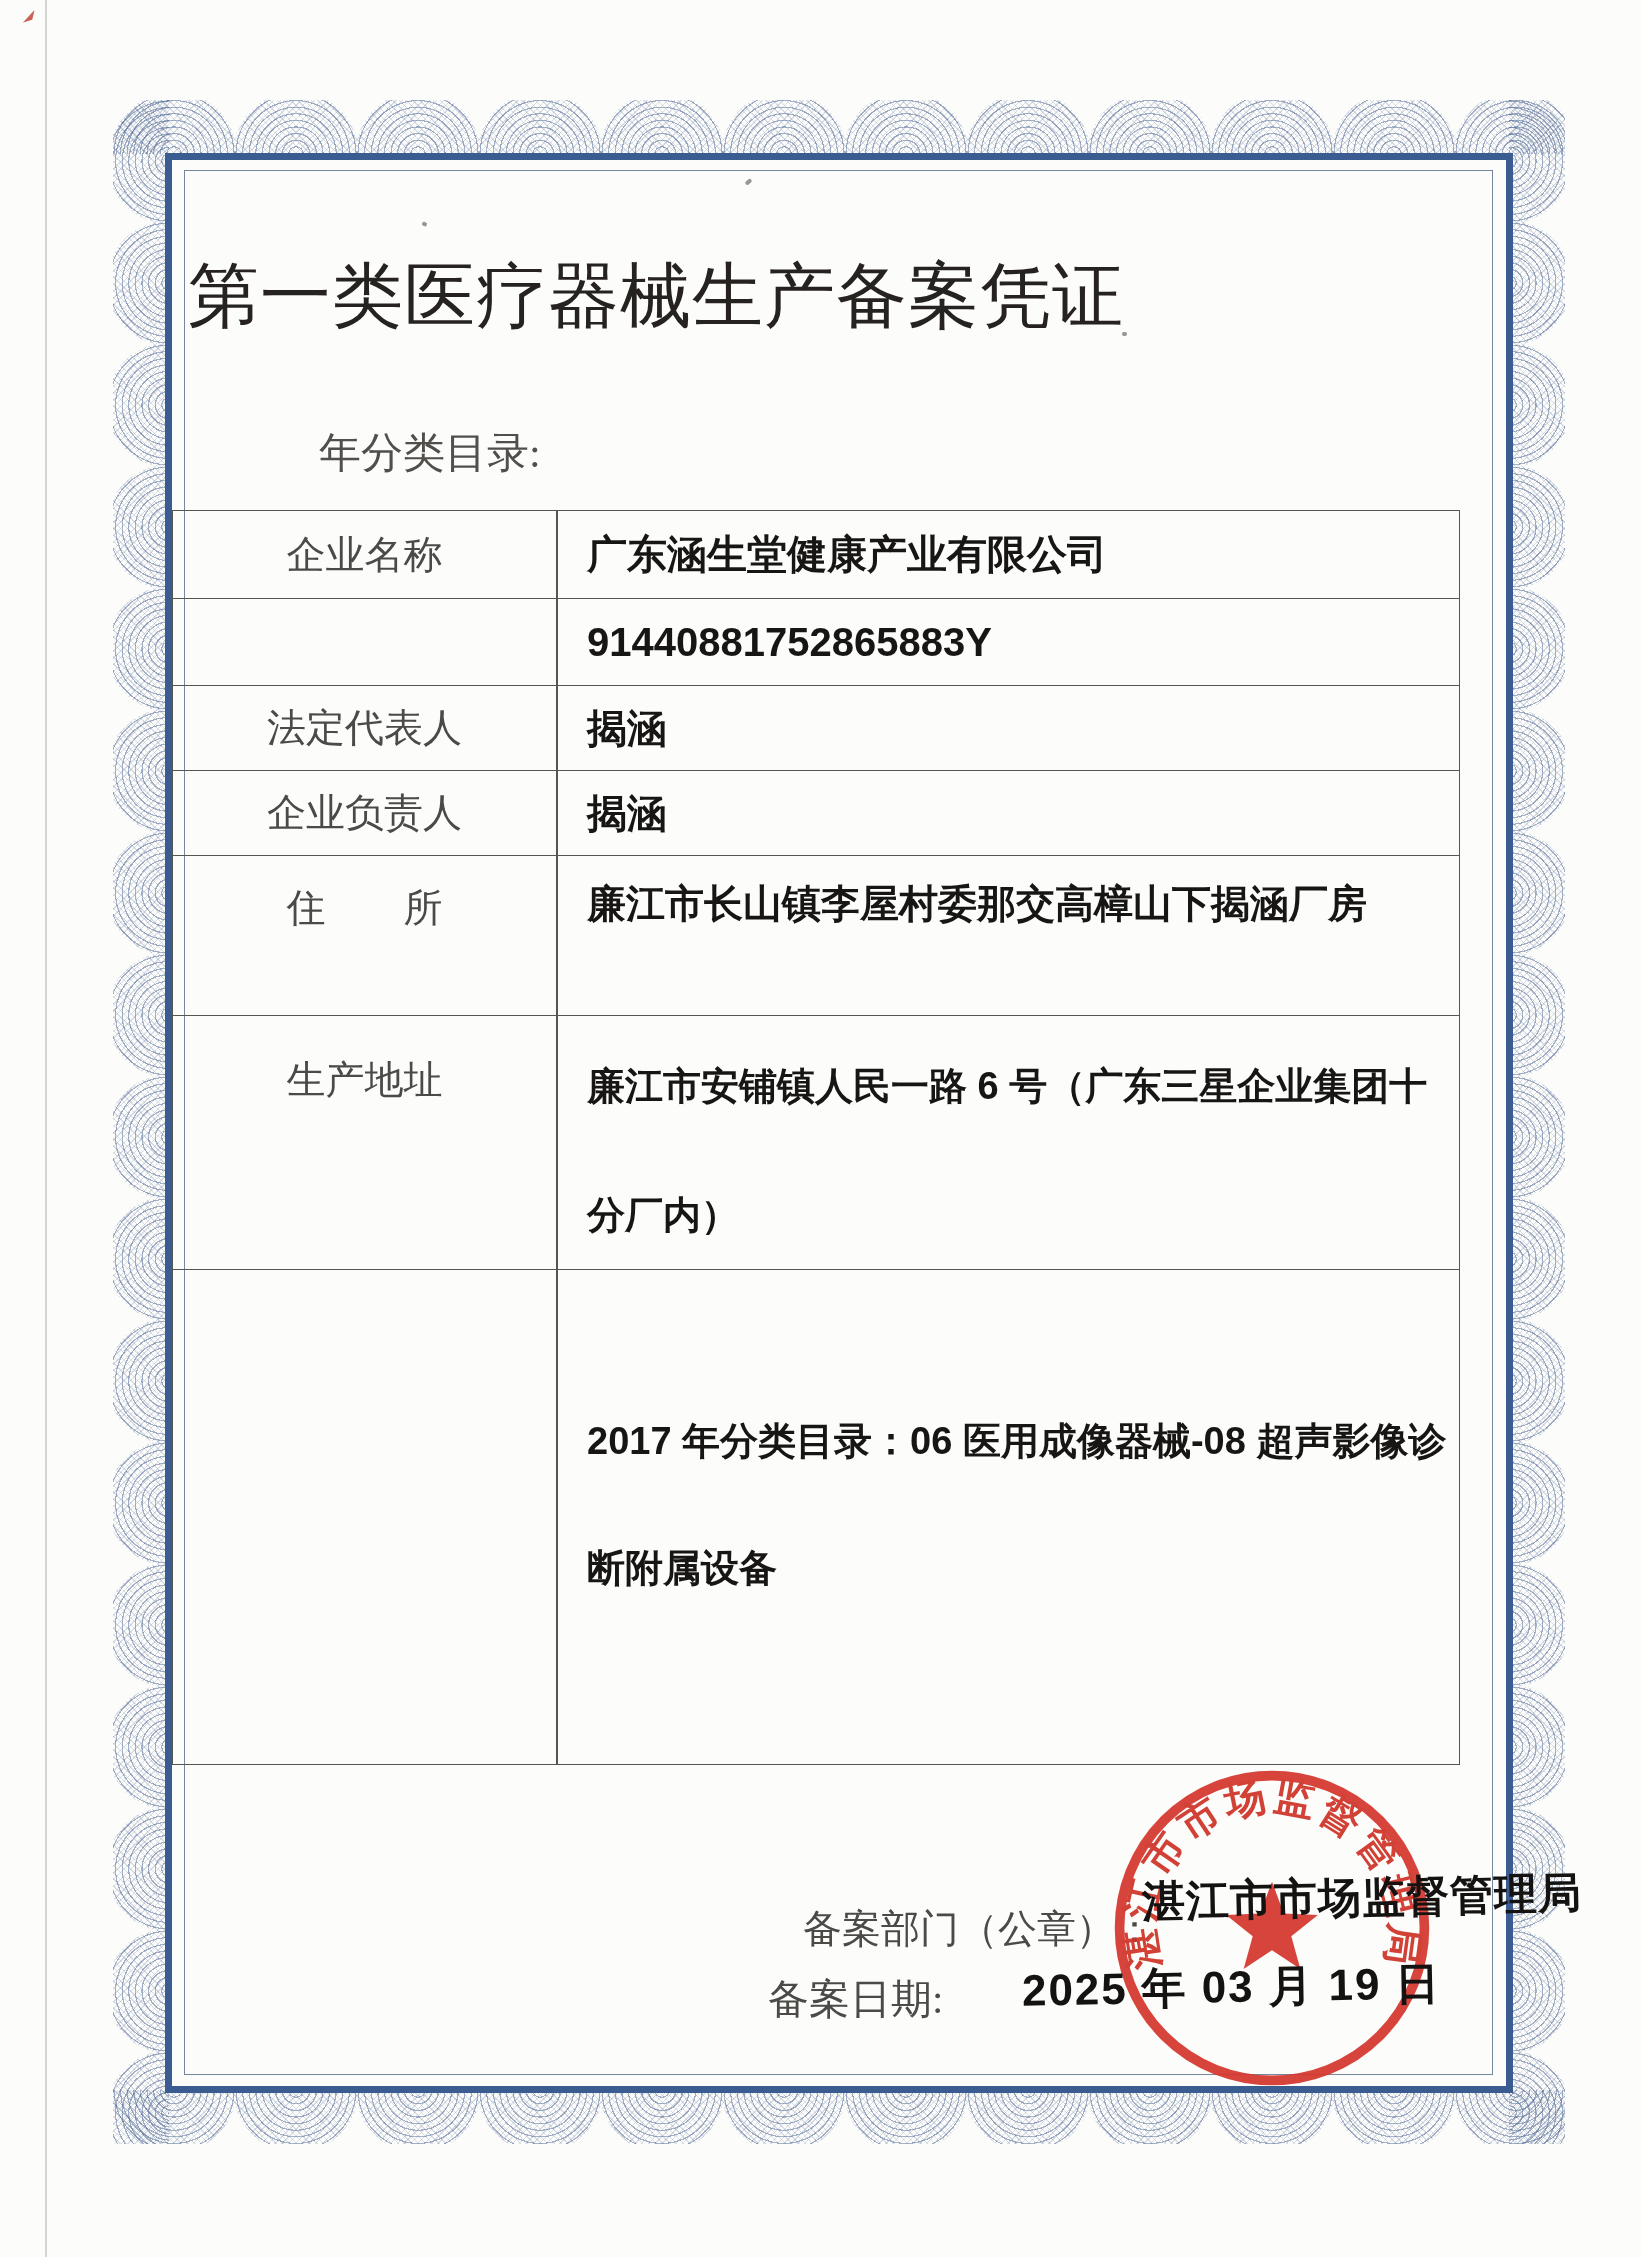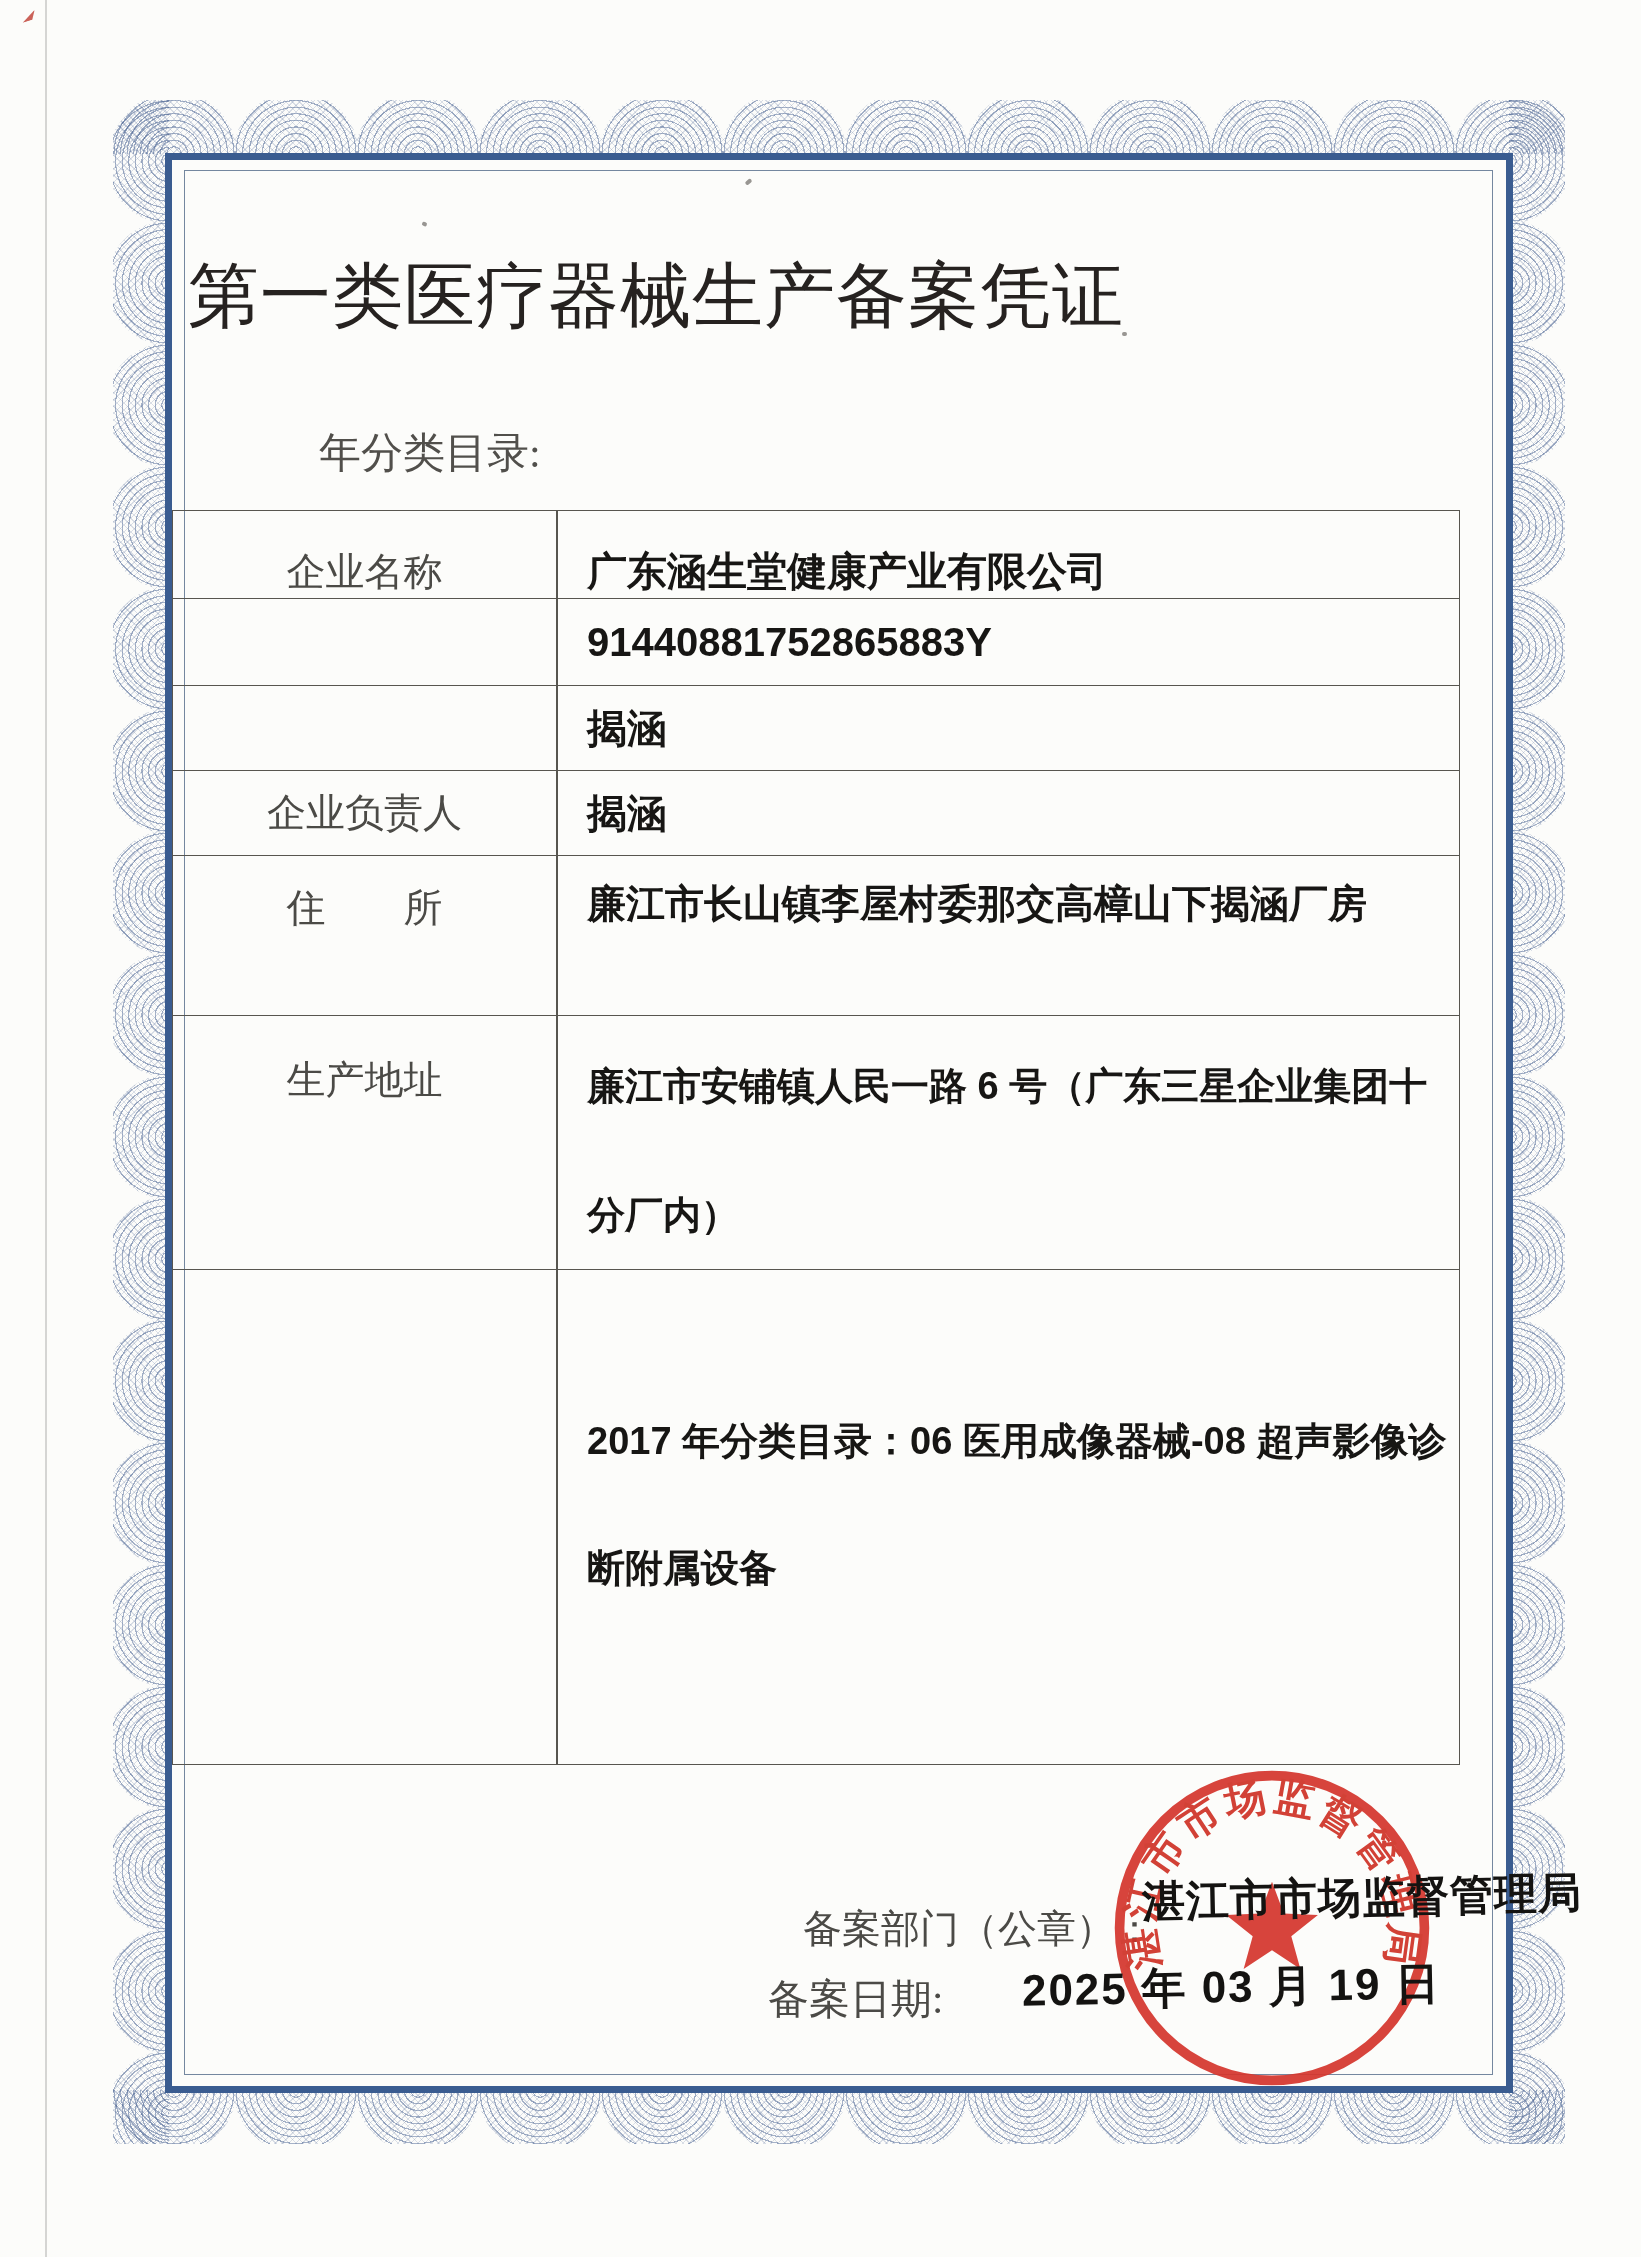--- a/index.html
+++ b/index.html
@@ -77,7 +77,7 @@
   .col-divider{position:absolute;left:383px;top:0;width:1.9px;height:100%;background:#57554f;}
   .row{position:absolute;left:0;width:100%;box-sizing:border-box;}
   .row + .row{border-top:1.9px solid #57554f;}
-  .row.r1{top:17px;height:87px;}
+  .row.r1{top:0;height:87px;}
   .row.r2{top:87px;height:87px;}
   .row.r3{top:174px;height:85px;}
   .row.r4{top:259px;height:85px;}

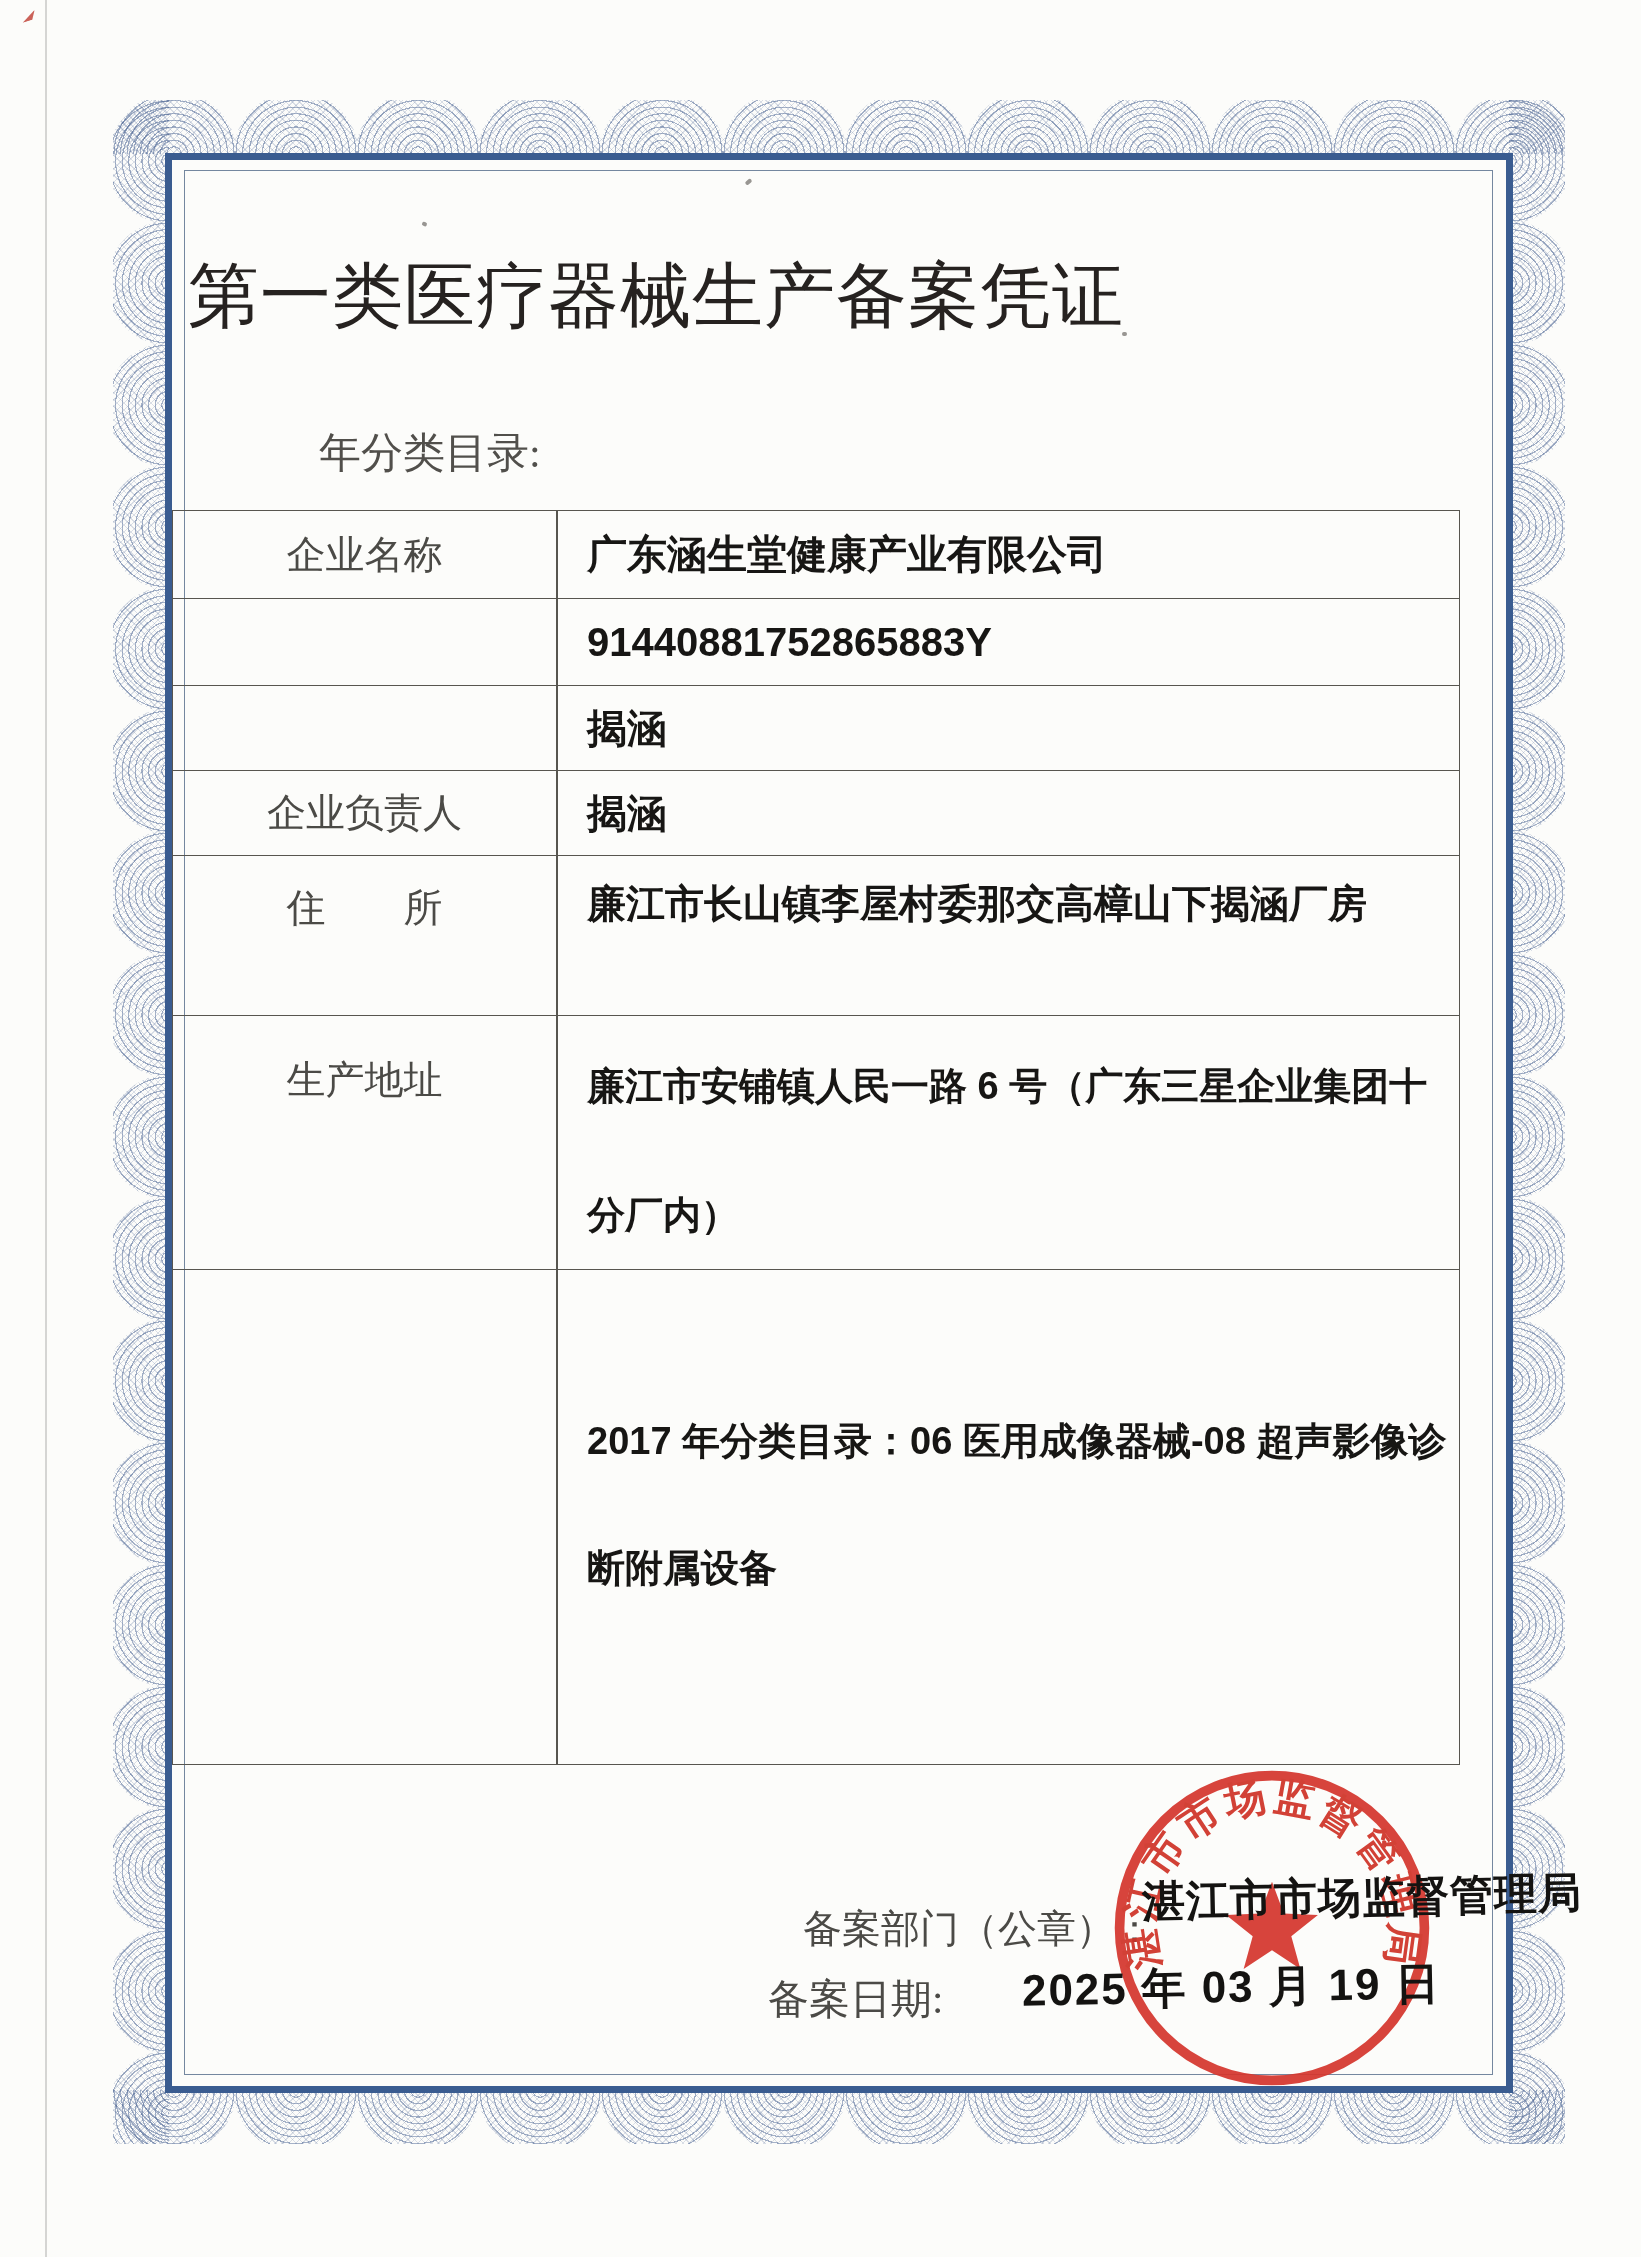--- a/index.html
+++ b/index.html
@@ -138,6 +138,7 @@
       <div class="cell-v">91440881752865883Y</div>
     </div>
     <div class="row r3">
+      <div class="cell-l serifed">法定代表人</div>
       <div class="cell-v">揭涵</div>
     </div>
     <div class="row r4">

